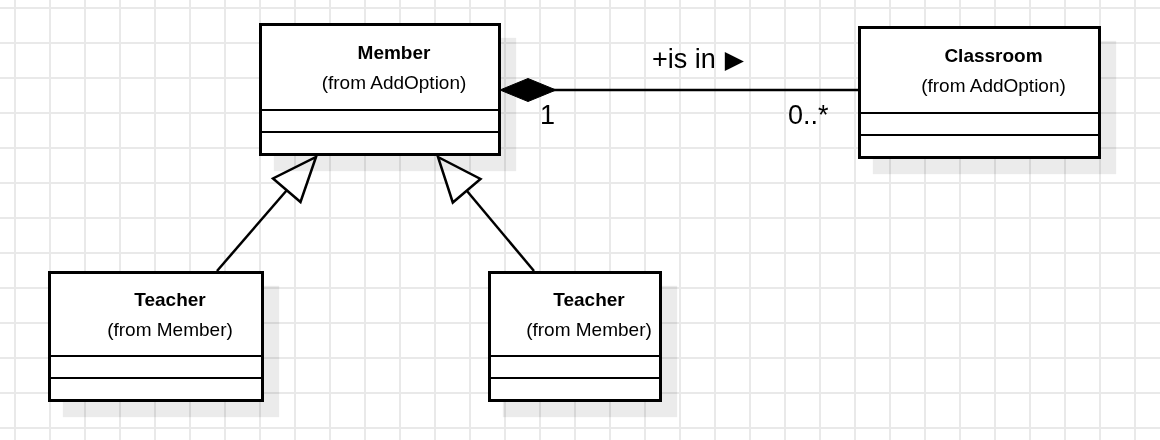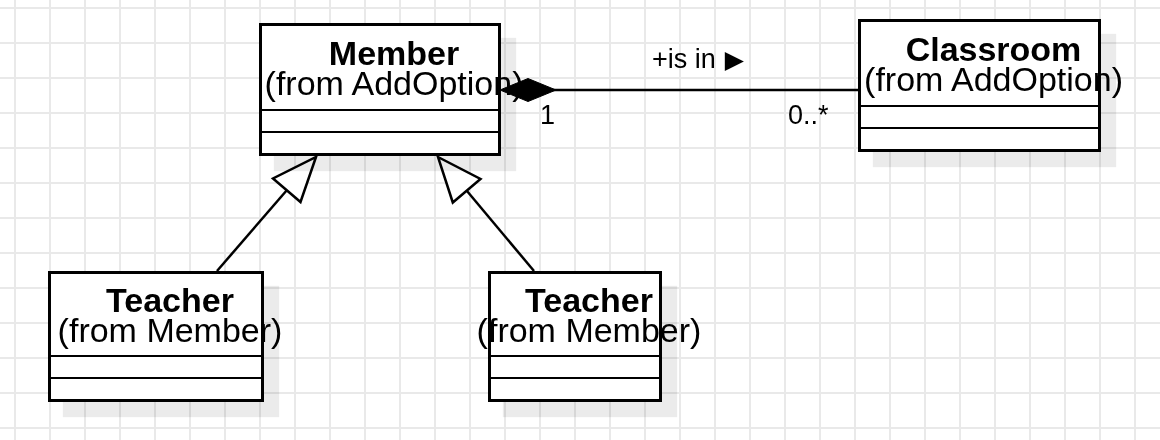--- a/index.html
+++ b/index.html
@@ -38,7 +38,7 @@
     flex-direction: column;
     align-items: center;
     justify-content: center;
-    font-size: 34px;
+    font-size: 19px;
     line-height: 30px;
     text-align: center;
     white-space: nowrap;

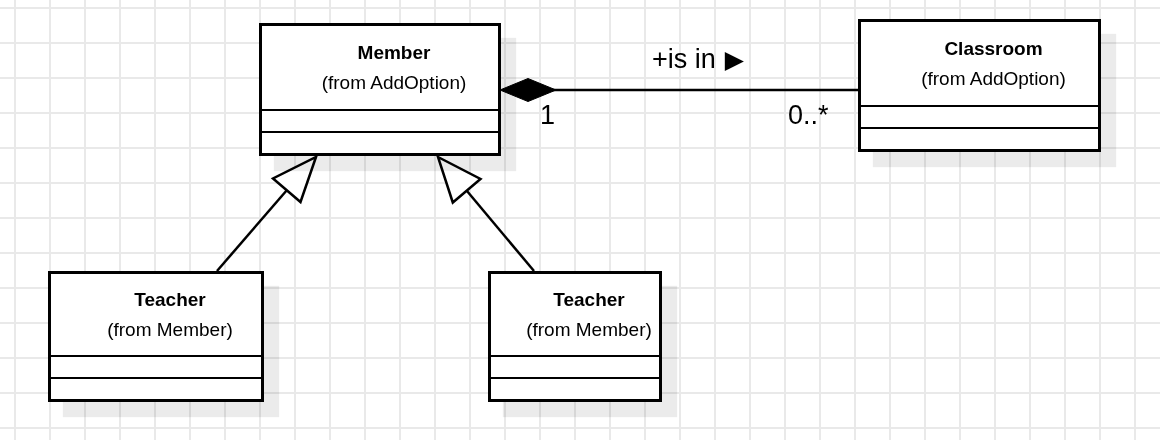--- a/index.html
+++ b/index.html
@@ -48,7 +48,7 @@
   .compartment { height: 22px; border-top: 2px solid #000; background: #fff; }
 
   #member    { left: 259px; top: 23px;  width: 242px; height: 133px; }
-  #classroom { left: 858px; top: 19px;  width: 243px; height: 133px; }
+  #classroom { left: 858px; top: 26px;  width: 243px; height: 133px; }
   #student   { left: 48px;  top: 271px; width: 216px; height: 131px; }
   #teacher   { left: 488px; top: 271px; width: 174px; height: 131px; }
 

